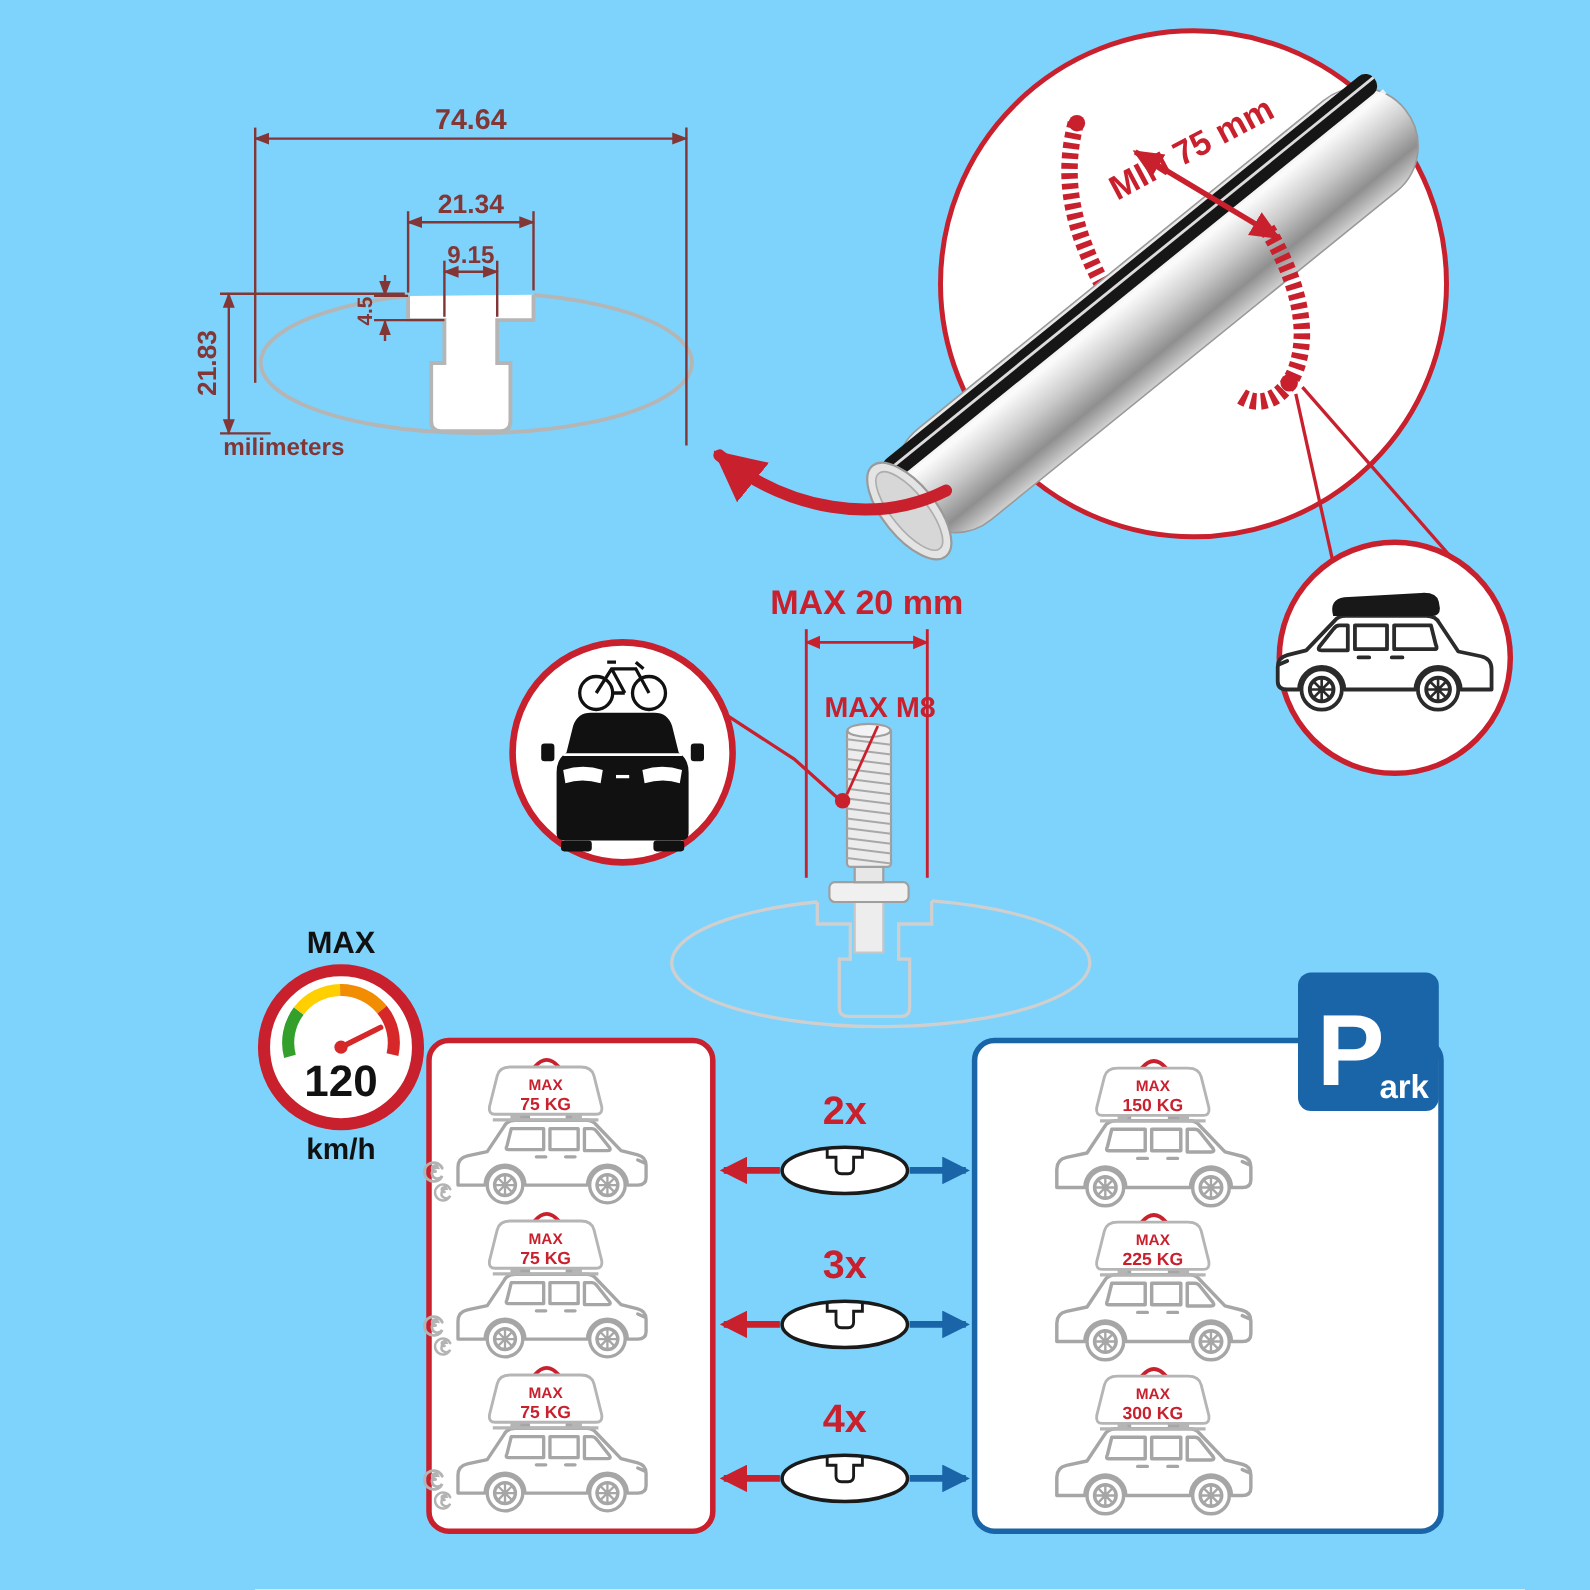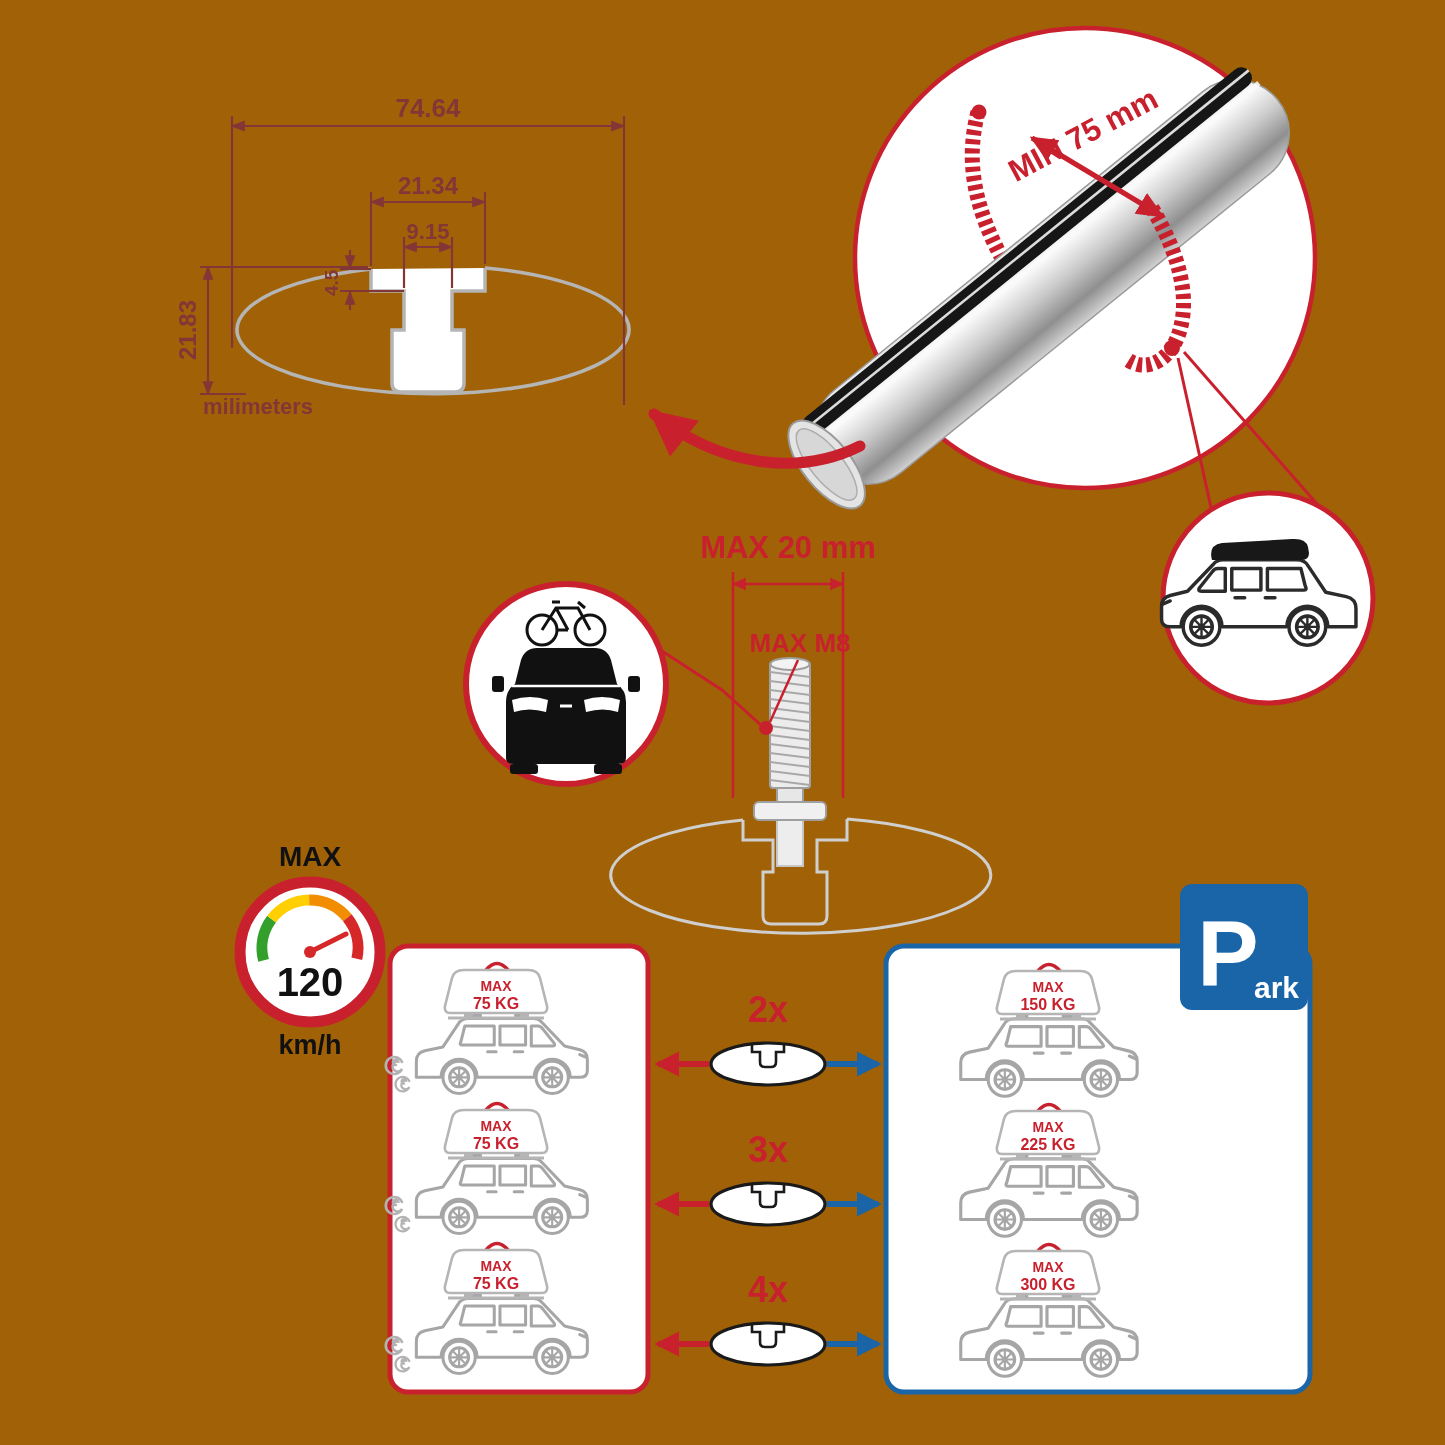--- a/index.html
+++ b/index.html
@@ -3,7 +3,7 @@
 <meta charset="utf-8">
 <style>
   html,body{margin:0;padding:0;background:#fff;}
-  .canvas{position:relative;width:1445px;height:1445px;background:#a16207;overflow:hidden;
+  .canvas{position:relative;width:1445px;height:1445px;background:#7dd3fc;overflow:hidden;
           font-family:"Liberation Sans",sans-serif;}
   svg text{font-family:"Liberation Sans",sans-serif;font-weight:700;}
 </style>

